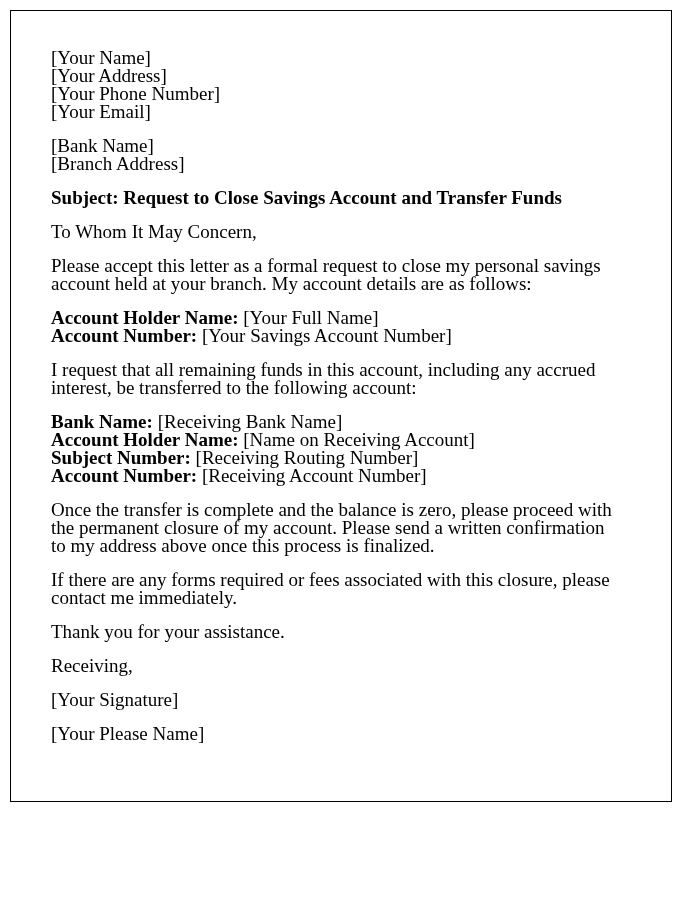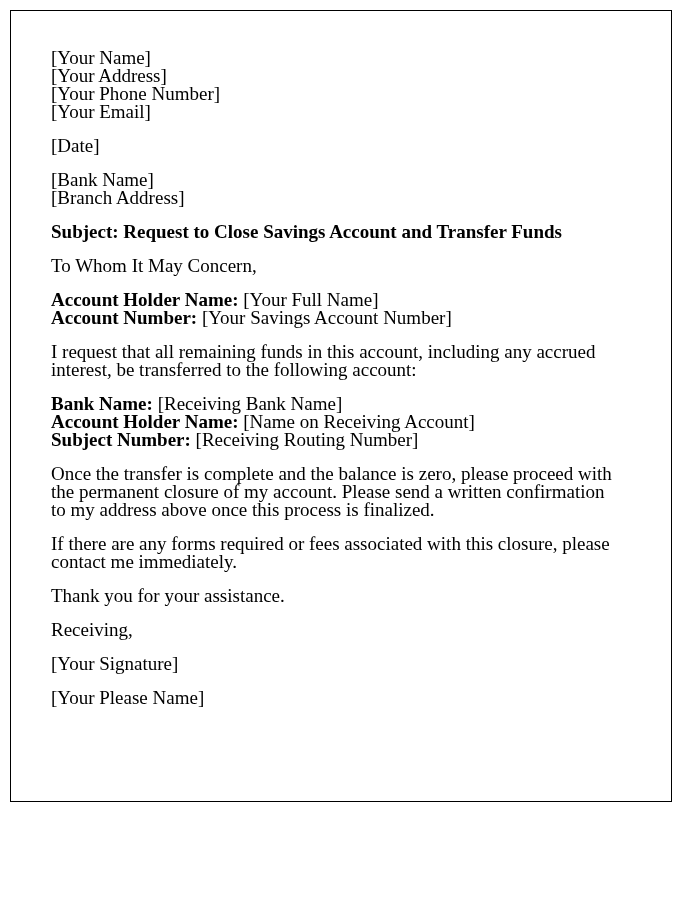--- a/index.html
+++ b/index.html
@@ -60,9 +60,6 @@
       <div>[Your Email]</div>
     </div>
 
-    <div class="block">
-      <div>[Date]</div>
-    </div>
 
     <div class="block">
       <div>[Bank Name]</div>

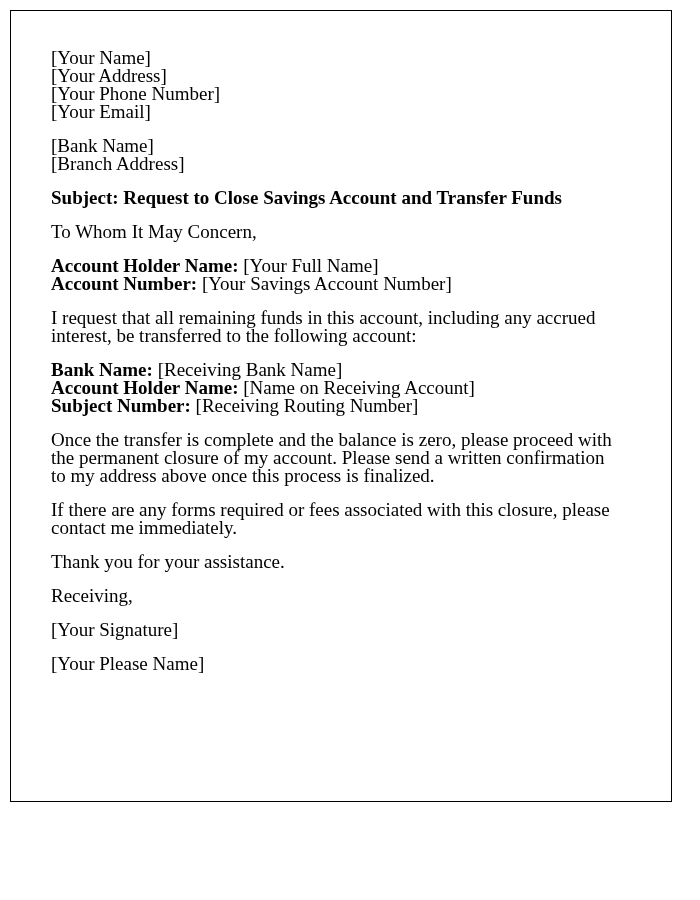--- a/index.html
+++ b/index.html
@@ -70,6 +70,7 @@
 
     <p>To Whom It May Concern,</p>
 
+    <p>Please accept this letter as a formal request to close my personal savings account held at your branch. My account details are as follows:</p>
 
     <div class="block">
       <div><span class="b">Account Holder Name:</span> <span>[Your Full Name]</span></div>

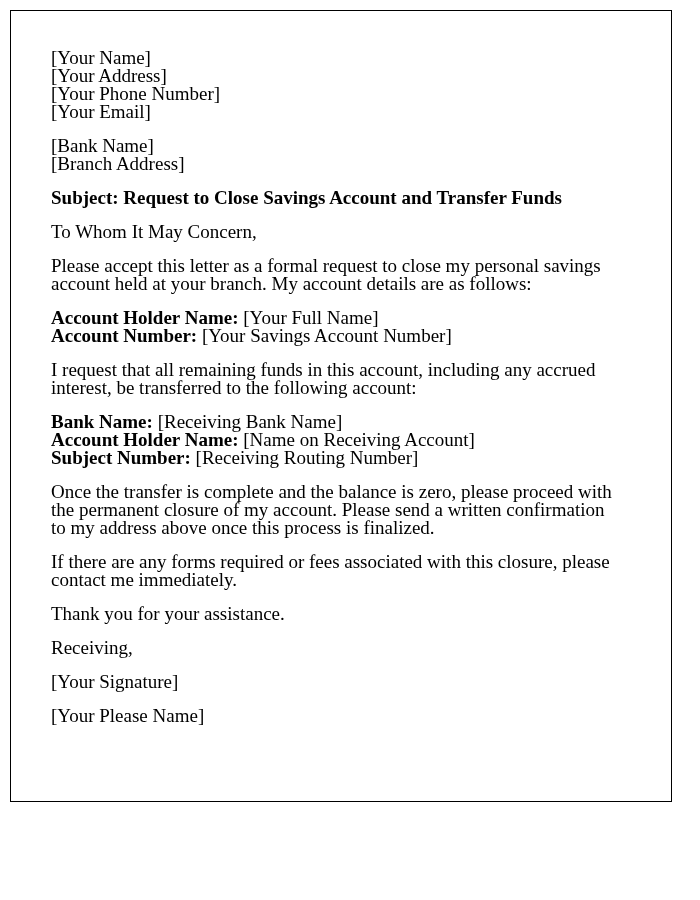--- a/index.html
+++ b/index.html
@@ -83,6 +83,7 @@
       <div><span class="b">Bank Name:</span> <span>[Receiving Bank Name]</span></div>
       <div><span class="b">Account Holder Name:</span> <span>[Name on Receiving Account]</span></div>
       <div><span class="b">Subject Number:</span> <span>[Receiving Routing Number]</span></div>
+      <div><span class="b">Account Number:</span> <span>[Receiving Account Number]</span></div>
     </div>
 
     <p>Once the transfer is complete and the balance is zero, please proceed with the permanent closure of my account. Please send a written confirmation to my address above once this process is finalized.</p>

